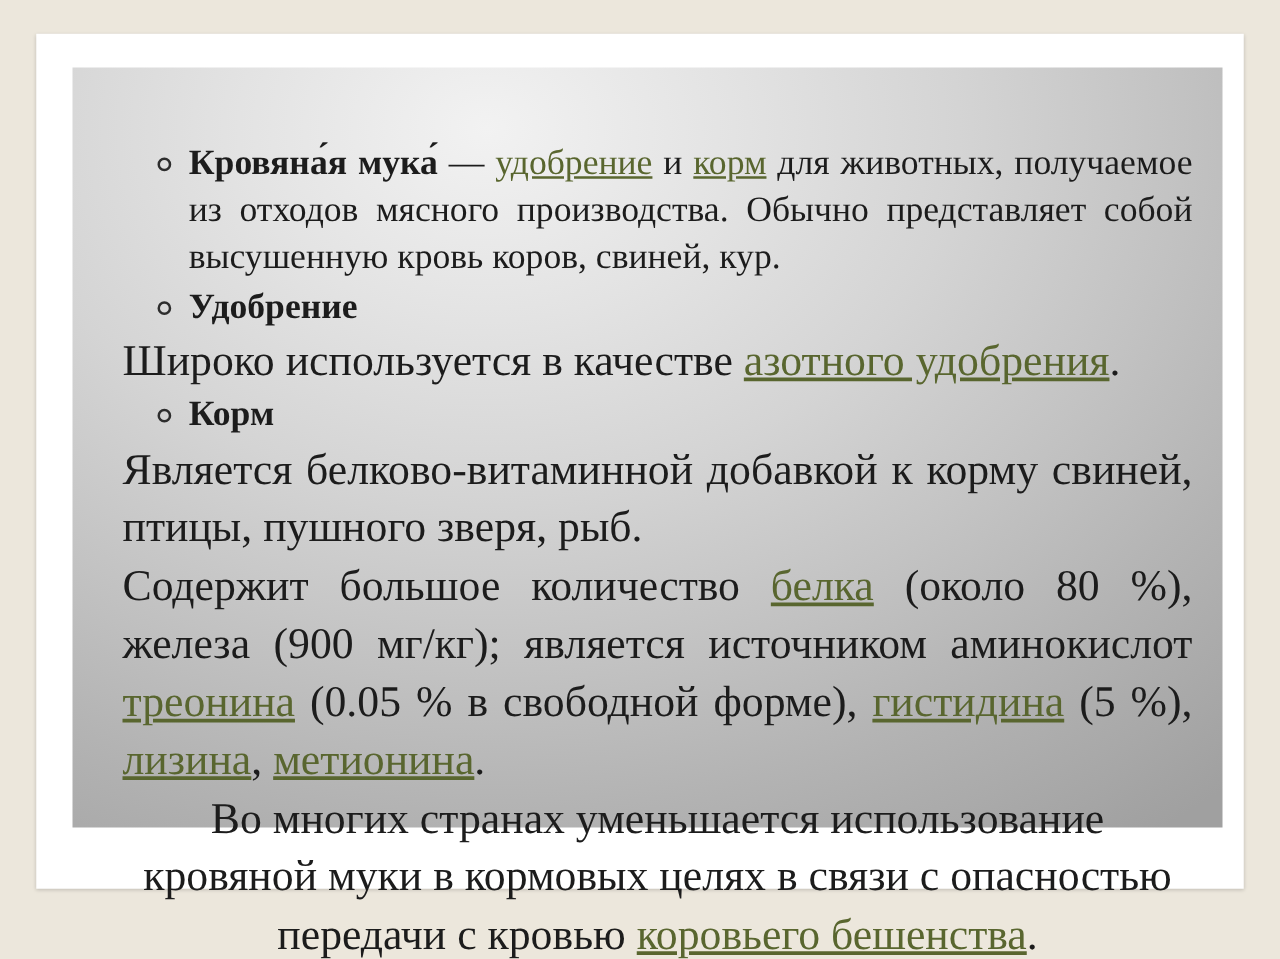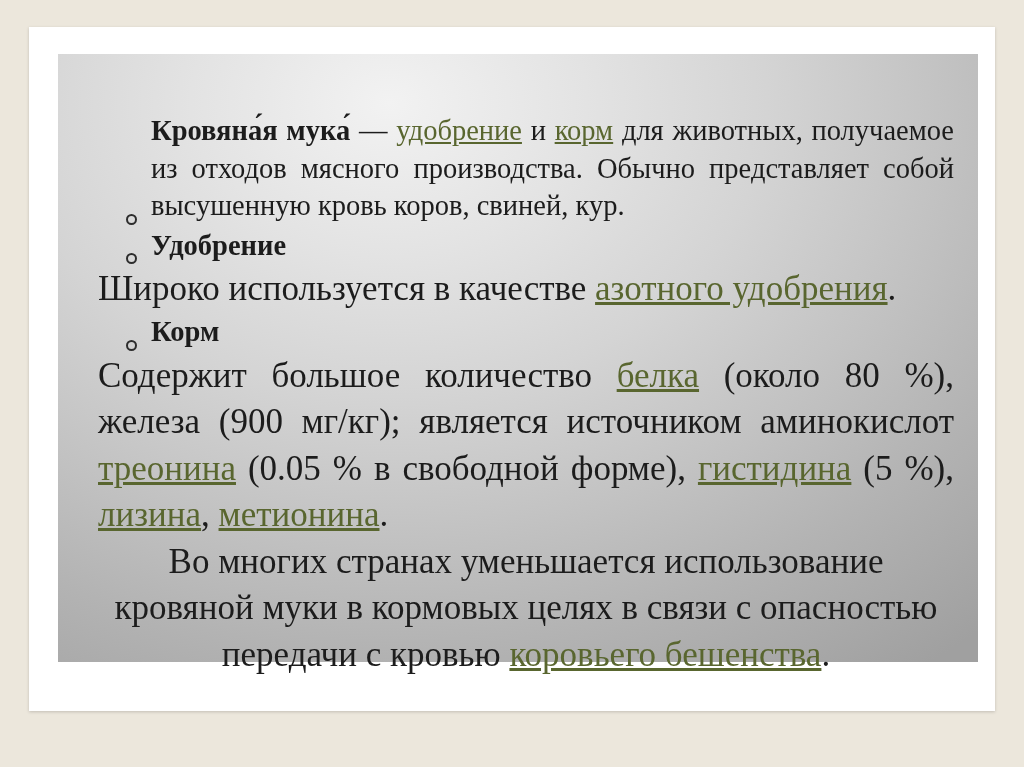--- a/index.html
+++ b/index.html
@@ -46,7 +46,7 @@
   }
   .bullet-line {
     display: flex;
-    align-items: flex-end;
+    align-items: flex-start;
     margin: 0 0 2px 0;
   }
   .bullet-dot {

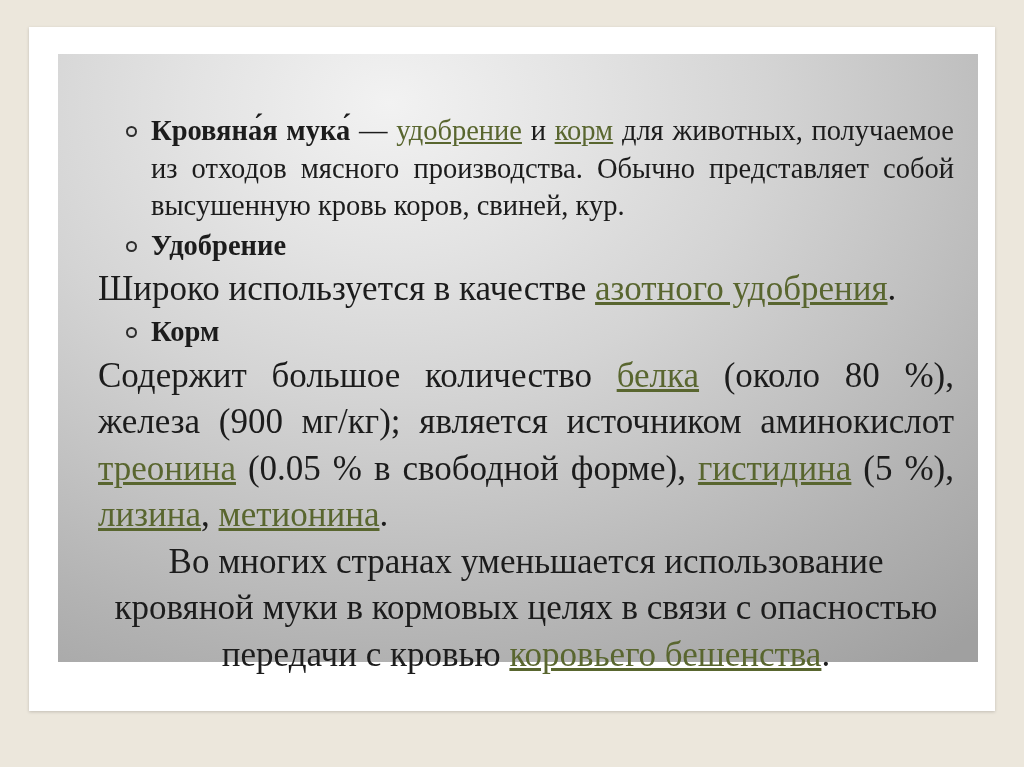--- a/index.html
+++ b/index.html
@@ -117,6 +117,7 @@
           <div class="bullet-text hdr">Корм</div>
         </div>
 
+        <p class="para">Является белково-витаминной добавкой к корму свиней, птицы, пушного зверя, рыб.</p>
 
         <p class="para"><span>Содержит большое количество </span><a class="link" href="#">белка</a><span> (около 80 %), железа (900 мг/кг); является источником аминокислот </span><a class="link" href="#">треонина</a><span> (0.05 % в свободной форме), </span><a class="link" href="#">гистидина</a><span> (5 %), </span><a class="link" href="#">лизина</a><span>, </span><a class="link" href="#">метионина</a><span>.</span></p>
 

